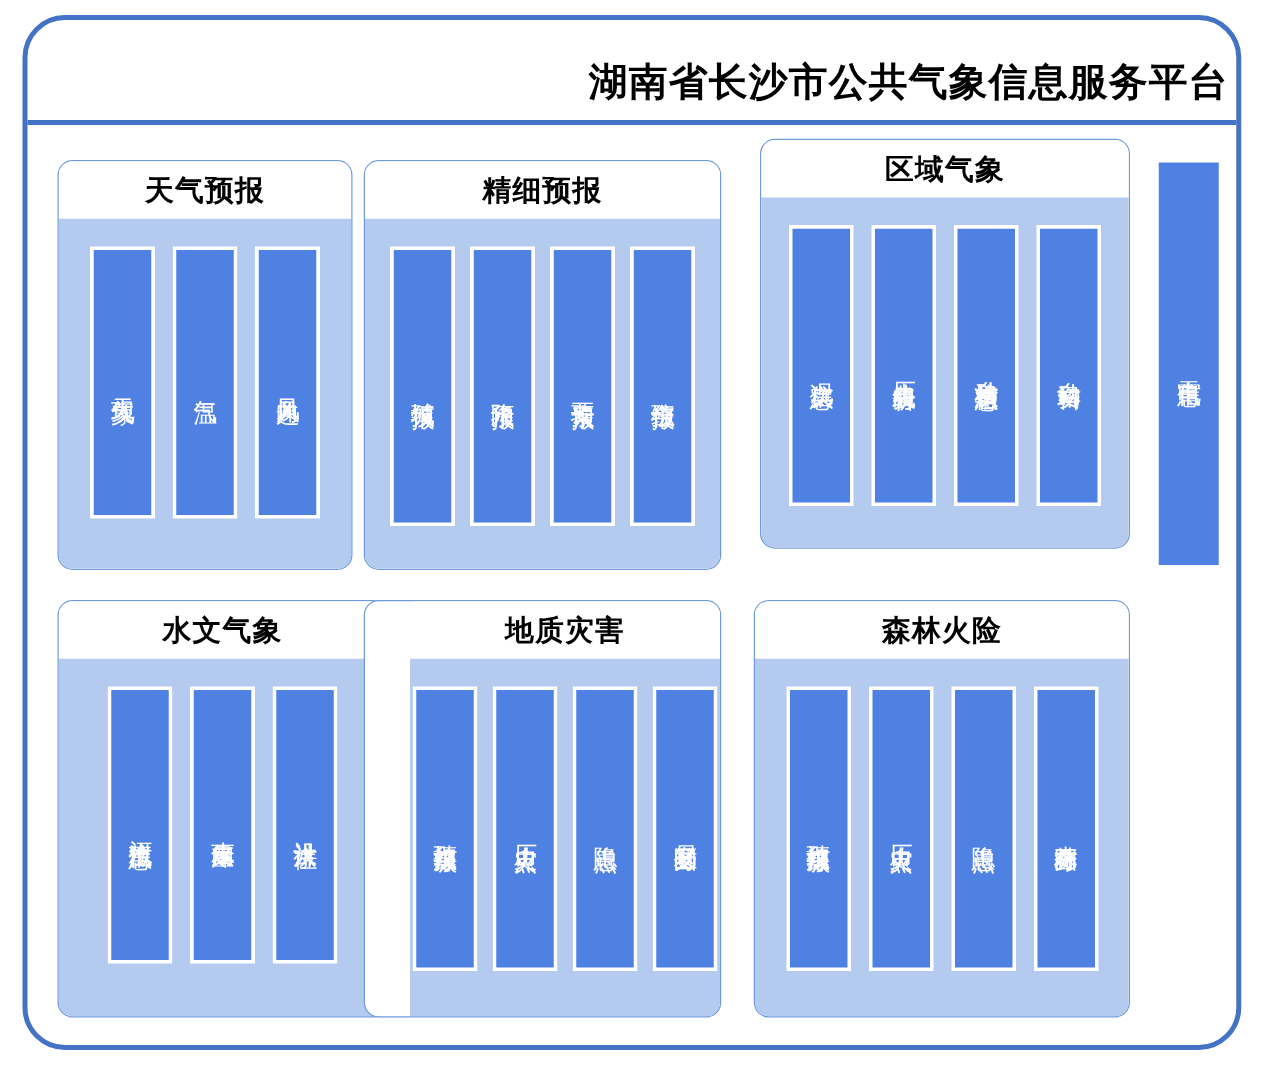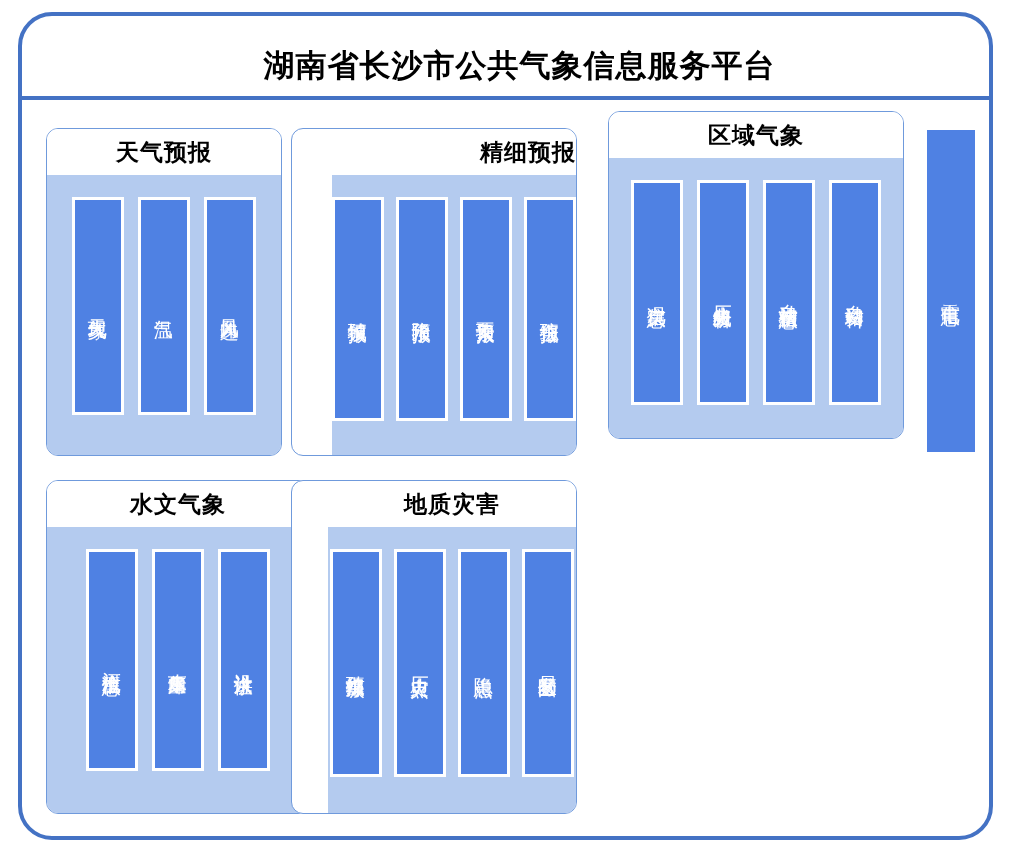--- a/index.html
+++ b/index.html
@@ -32,14 +32,14 @@
   }
   .platform-title-bar {
     position: absolute;
-    left: 32px;
+    left: 8px;
     top: 12px;
     width: 975px;
     height: 108px;
     box-sizing: border-box;
     display: flex;
     align-items: center;
-    justify-content: center;
+    justify-content: flex-end;
   }
   .platform-title {
     font-size: 31px;

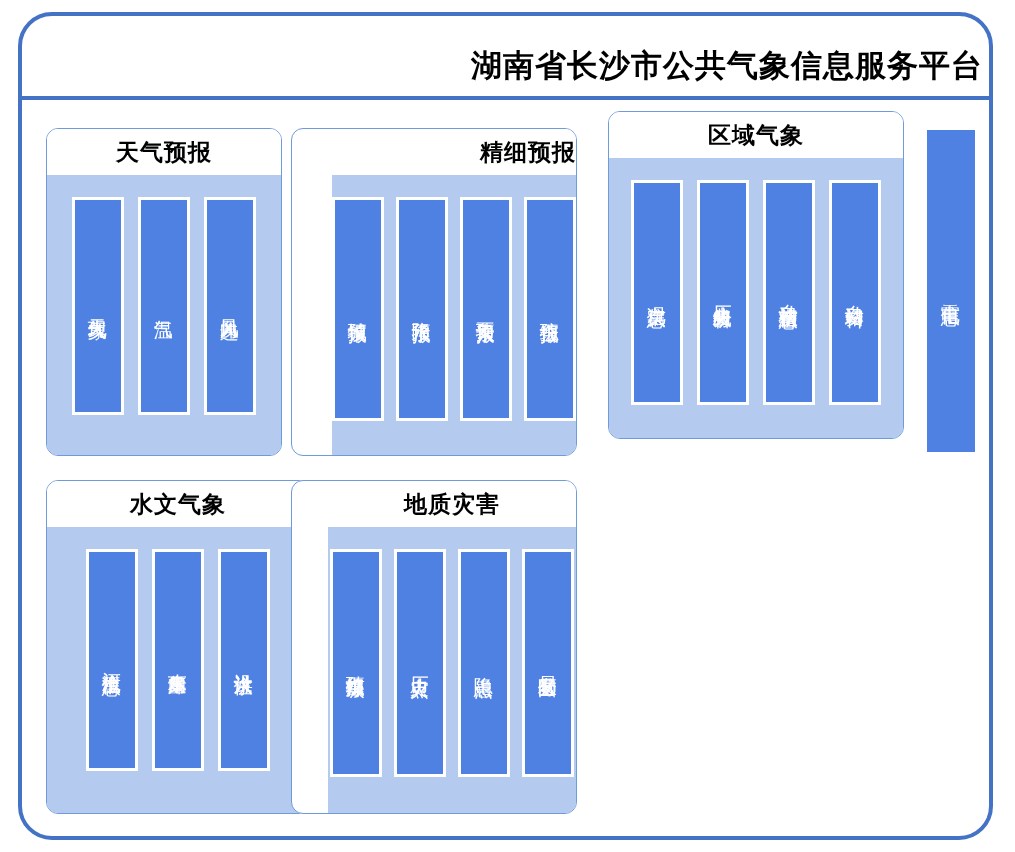--- a/index.html
+++ b/index.html
@@ -157,7 +157,7 @@
     </div>
   </div>
 
-  <div class="group" style="left:291px; top:128px; width:286px; height:328px;align-items:flex-end;">
+  <div class="group" style="left:291px; top:128px; width:286px; height:328px;">
     <div class="group-header">
       <div class="group-title">精细预报</div>
     </div>

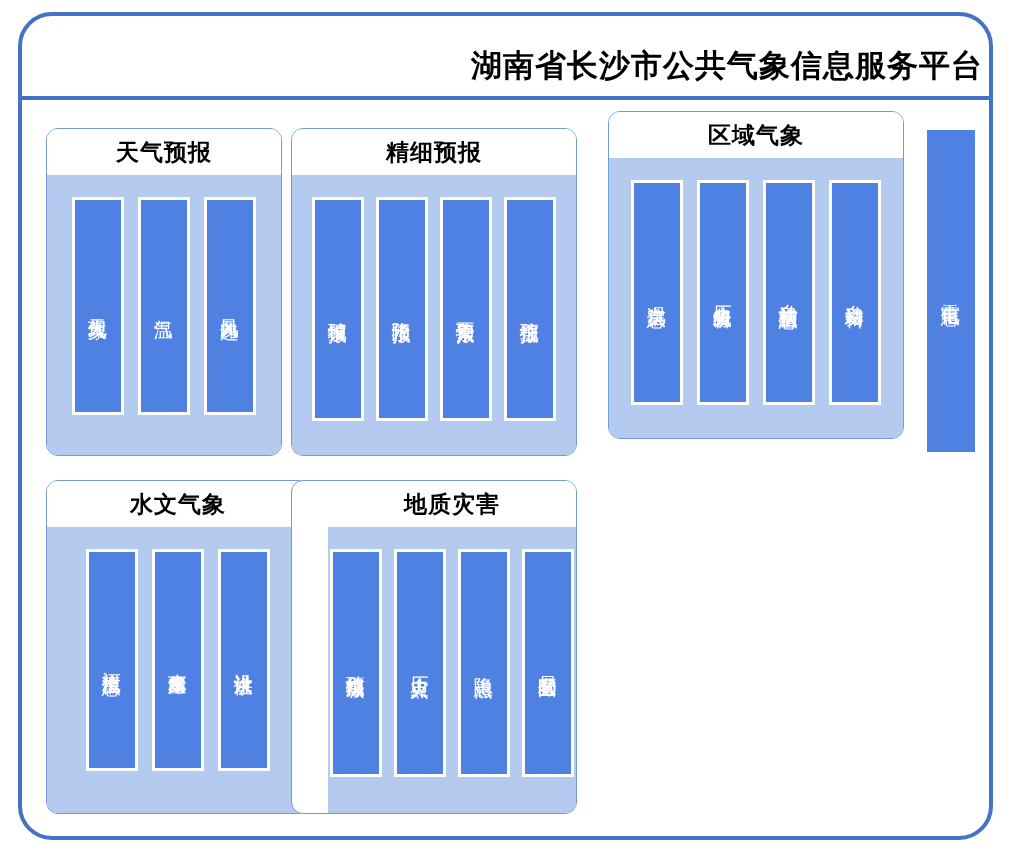--- a/index.html
+++ b/index.html
@@ -238,6 +238,25 @@
     </div>
   </div>
 
+  <div class="group" style="left:603px; top:480px; width:301px; height:334px;">
+    <div class="group-header">
+      <div class="group-title">森林火险</div>
+    </div>
+    <div class="group-body" style="gap:14px;">
+      <div class="item-bar" style="height:228px;">
+        <span class="item-label">站点预报等级</span>
+      </div>
+      <div class="item-bar" style="height:228px;">
+        <span class="item-label">历史灾点</span>
+      </div>
+      <div class="item-bar" style="height:228px;">
+        <span class="item-label">隐患点</span>
+      </div>
+      <div class="item-bar" style="height:228px;">
+        <span class="item-label">森林分布图</span>
+      </div>
+    </div>
+  </div>
 
 </div>
 

